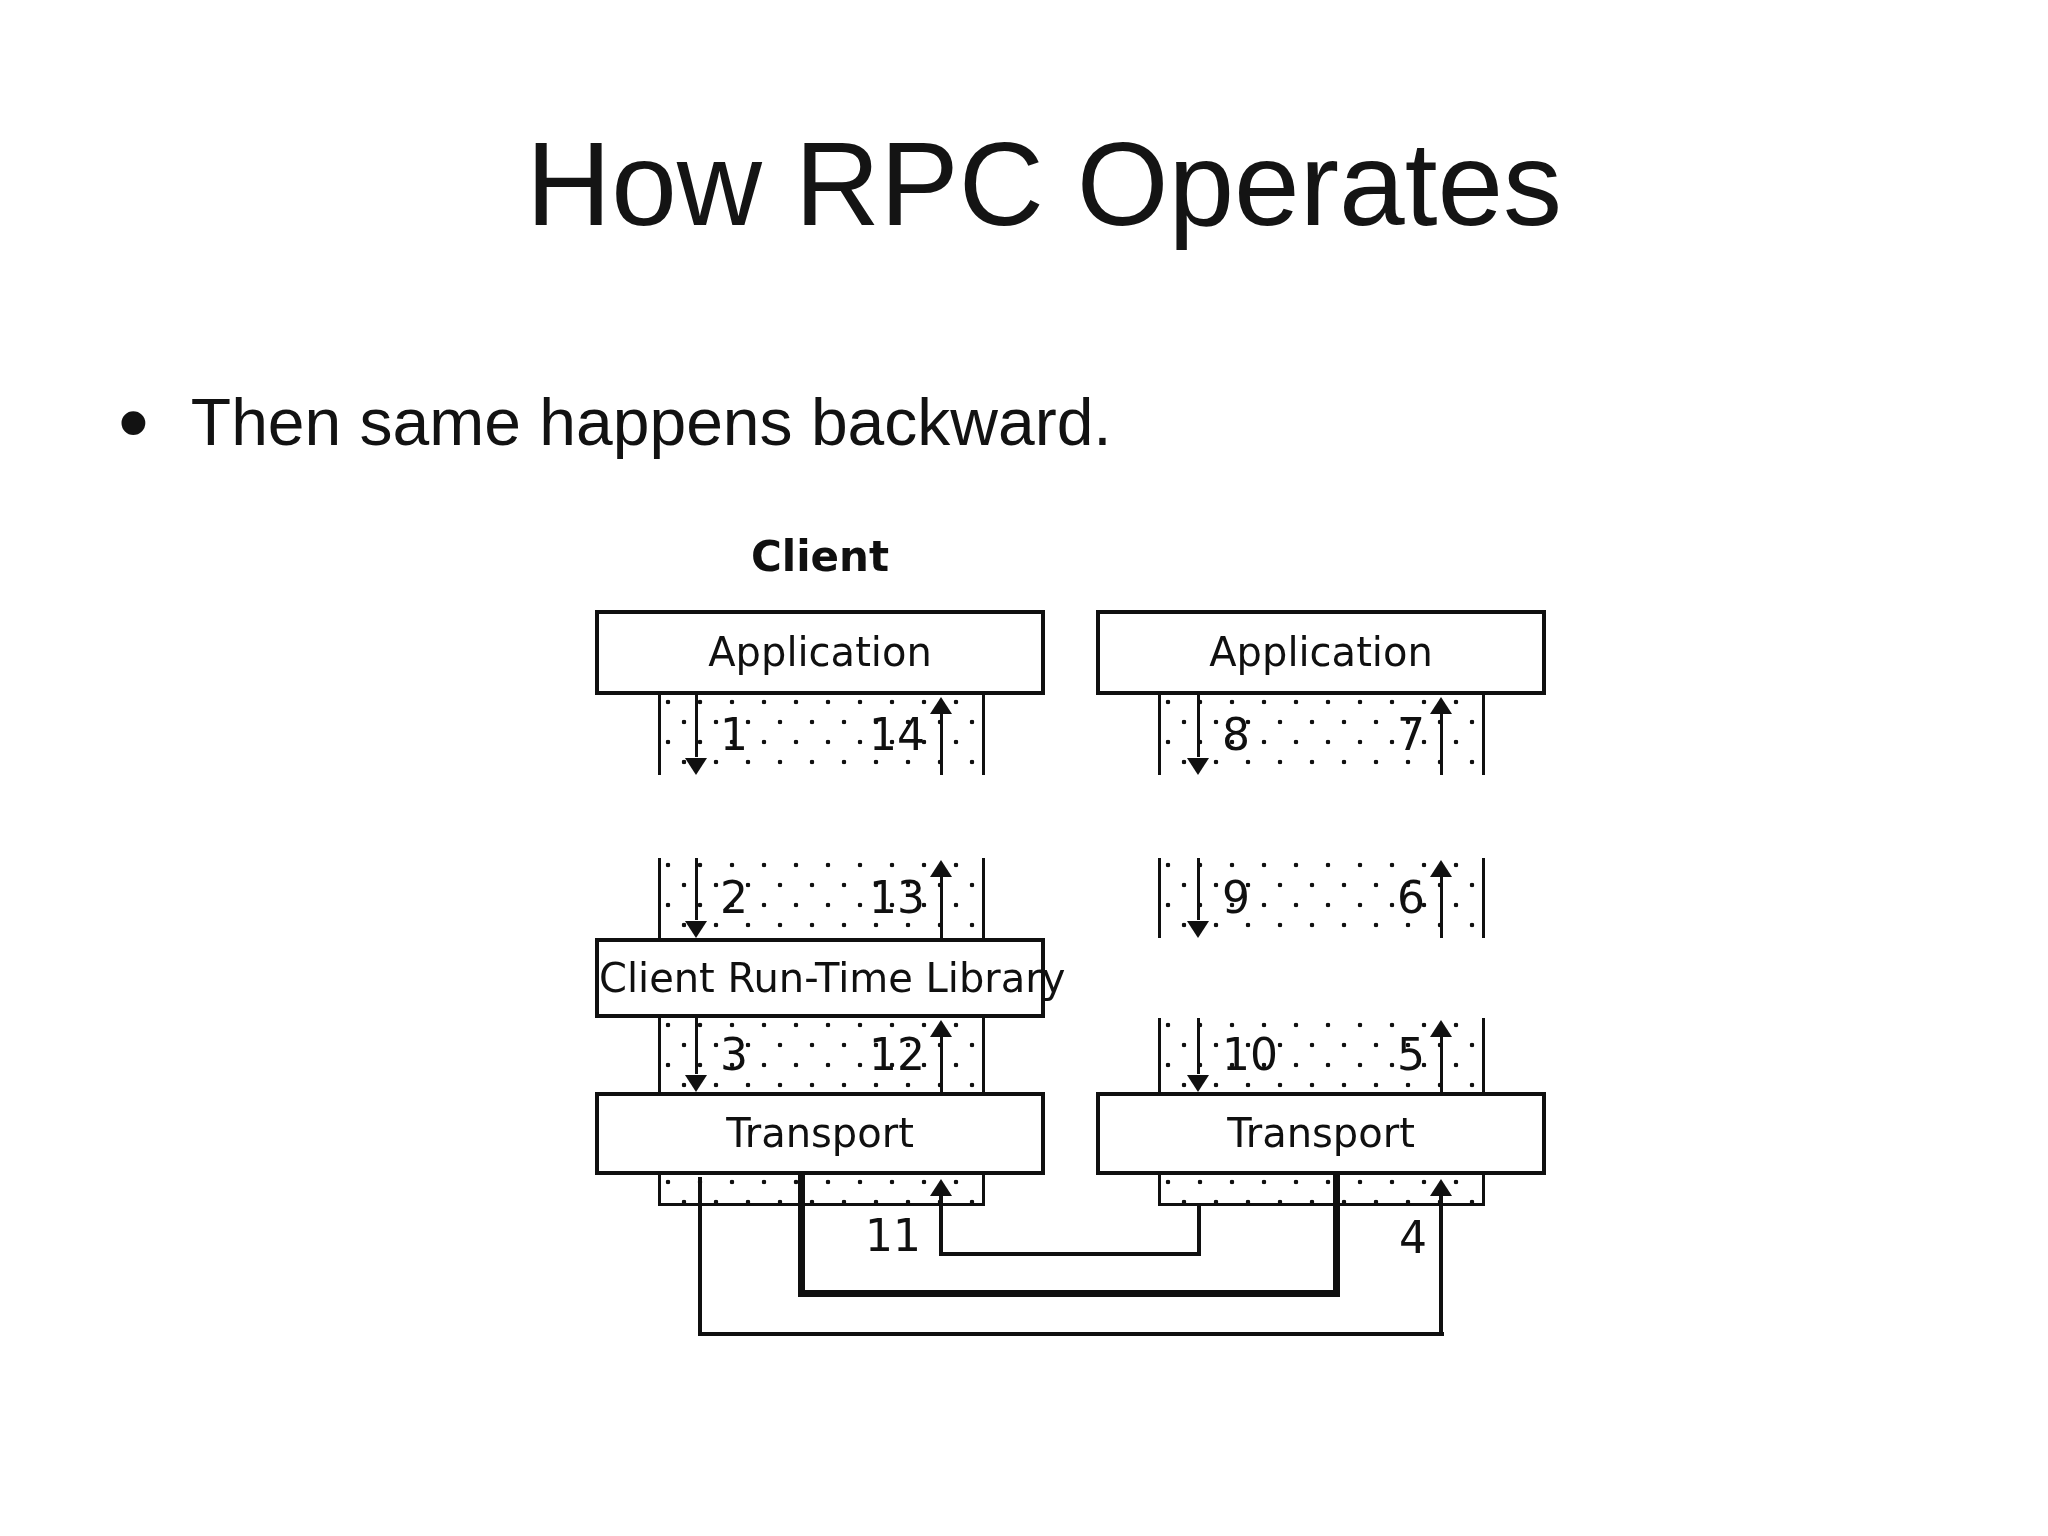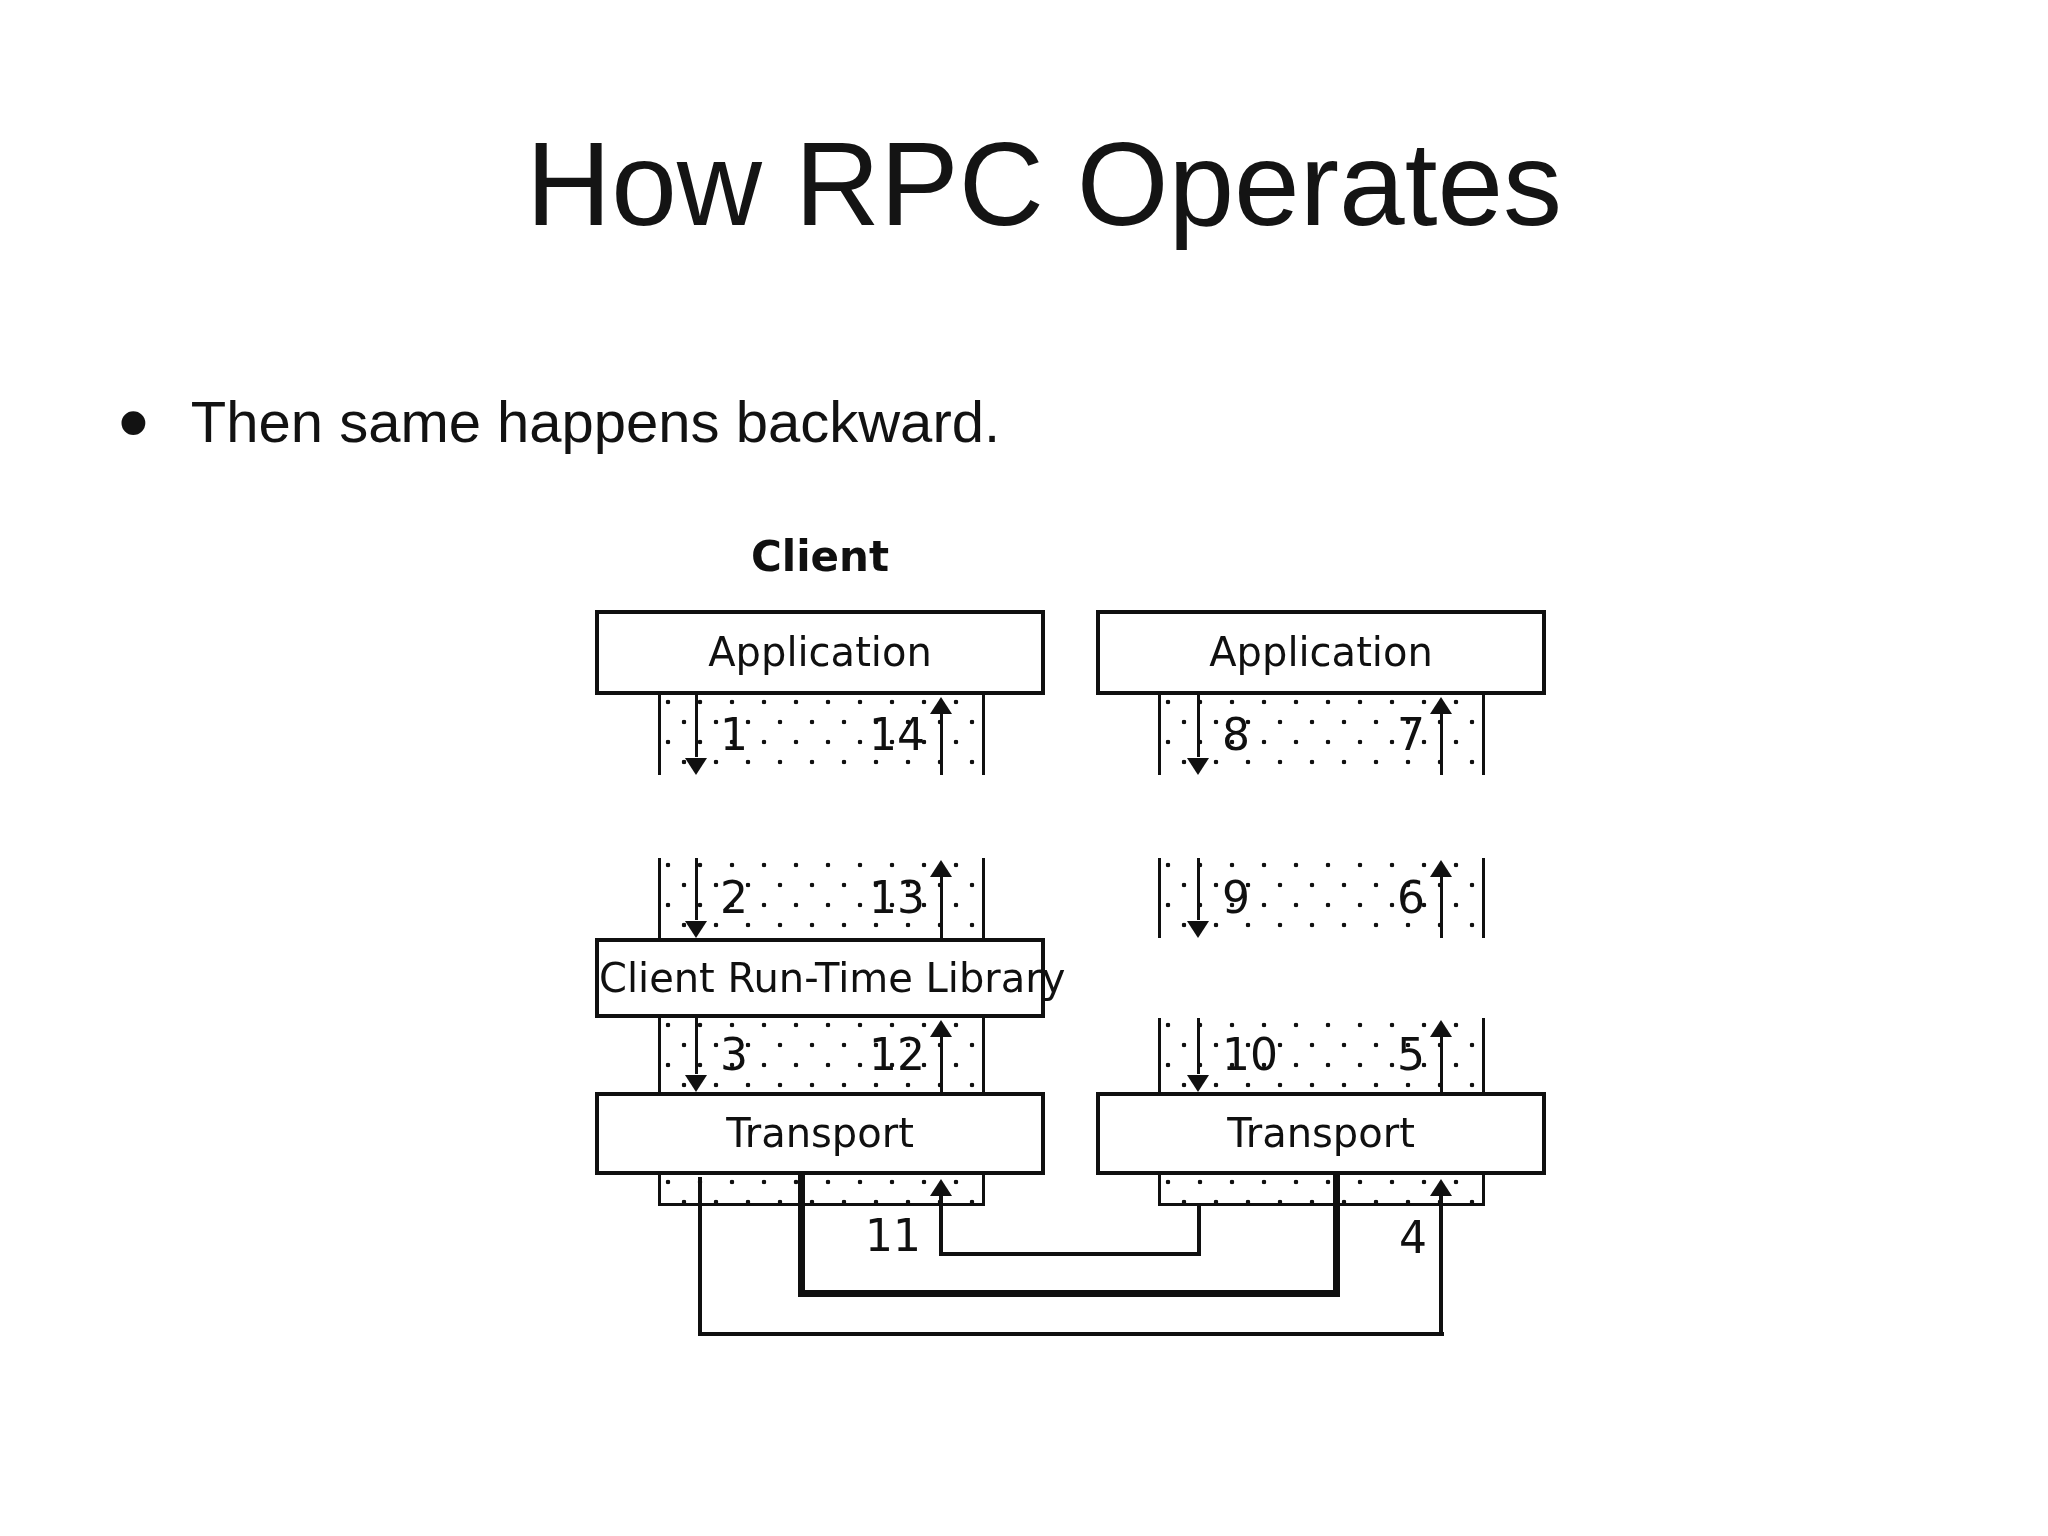--- a/index.html
+++ b/index.html
@@ -13,7 +13,7 @@
   }
   .bullet-row { position:absolute; left:118px; top:372px; display:flex; align-items:center; }
   .bullet-glyph { font-size:88px; line-height:100px; margin-right:42px; }
-  .bullet-text { font-size:58px; line-height:100px; }
+  .bullet-text { font-size:66px; line-height:100px; }
 
   .diagram { position:absolute; left:0; top:0; width:2048px; height:1536px; font-family:"DejaVu Sans", sans-serif;margin-left:33px; }
   .col-header {

